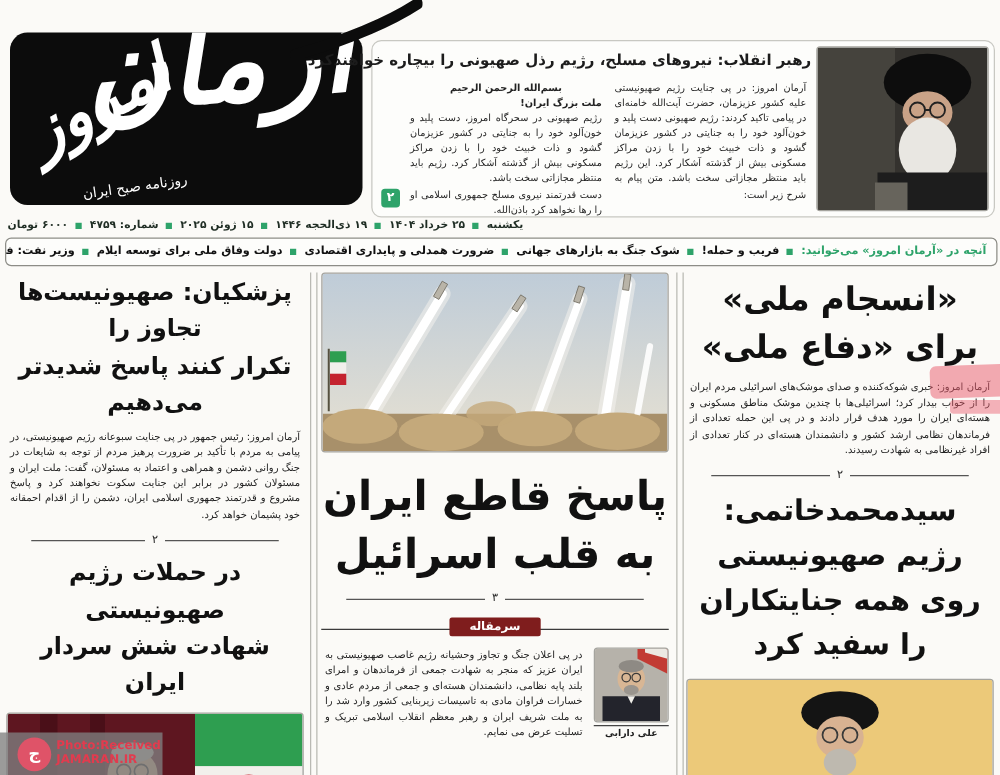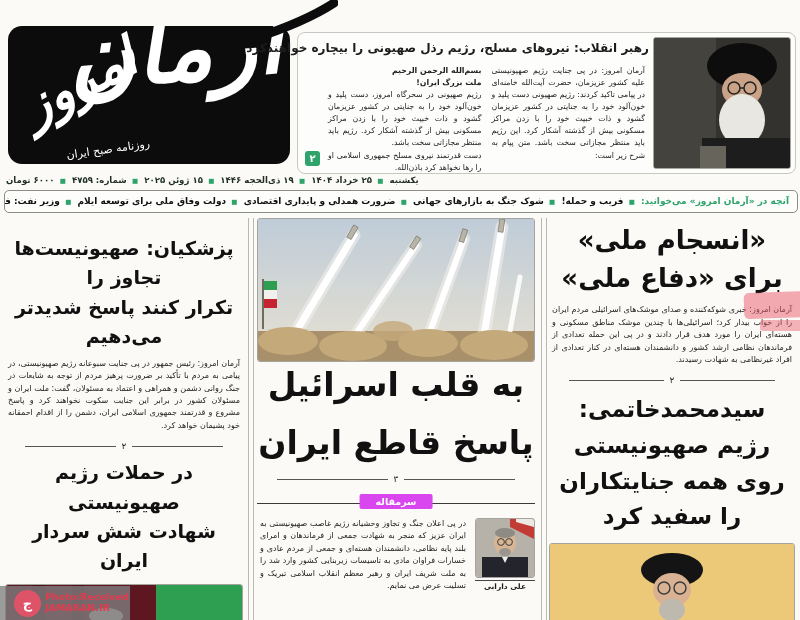--- a/index.html
+++ b/index.html
@@ -27,7 +27,7 @@
   .lead-cols{position:absolute;right:150px;left:30px;top:32px;bottom:6px;display:flex;gap:10px;
              font-size:7.8px;line-height:1.55;text-align:justify;color:#222;}
   .lead-col{flex:1;}
-  .msg-center{font-weight:700;}
+  .msg-center{text-align:center;font-weight:700;}
   .msg-right{font-weight:700;}
   .page-badge{position:absolute;left:7px;bottom:7px;width:15px;height:15px;background:#2ea36a;
               border-radius:3px;color:#fff;font-size:10px;font-weight:bold;display:flex;

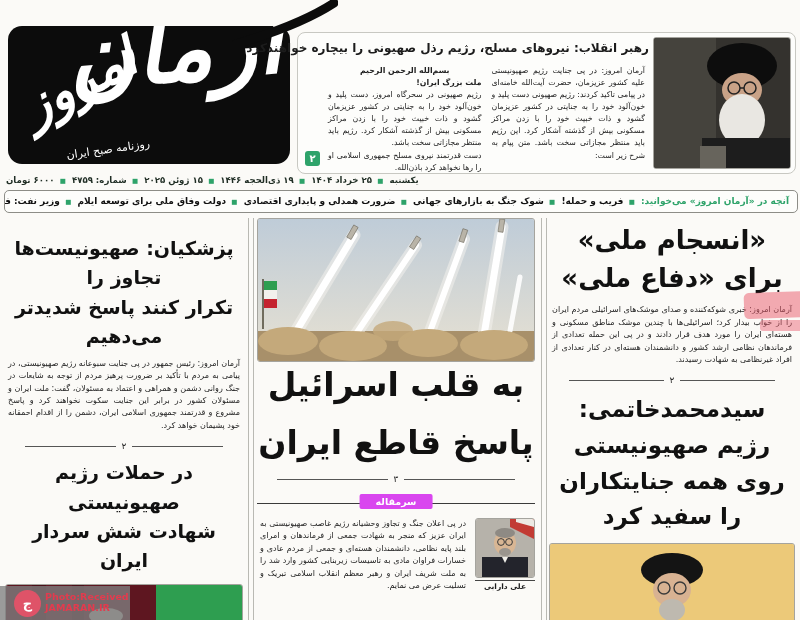--- a/index.html
+++ b/index.html
@@ -255,7 +255,7 @@
   </div>
 
   <div class="col col-left">
-    <div class="hl hl-lg" style="margin-top:16px;">پزشکیان: صهیونیست‌ها تجاوز را</div>
+    <div class="hl hl-lg" style="margin-top:2px;">پزشکیان: صهیونیست‌ها تجاوز را</div>
     <div class="hl hl-lg">تکرار کنند پاسخ شدیدتر می‌دهیم</div>
     <div class="body-txt" style="margin-top:6px;">آرمان امروز: رئیس جمهور در پی جنایت سبوعانه رژیم صهیونیستی، در پیامی به مردم با تأکید بر ضرورت پرهیز مردم از توجه به شایعات در جنگ روانی دشمن و همراهی و اعتماد به مسئولان، گفت: ملت ایران و مسئولان کشور در برابر این جنایت سکوت نخواهند کرد و پاسخ مشروع و قدرتمند جمهوری اسلامی ایران، دشمن را از اقدام احمقانه خود پشیمان خواهد کرد.</div>
     <div class="divider">

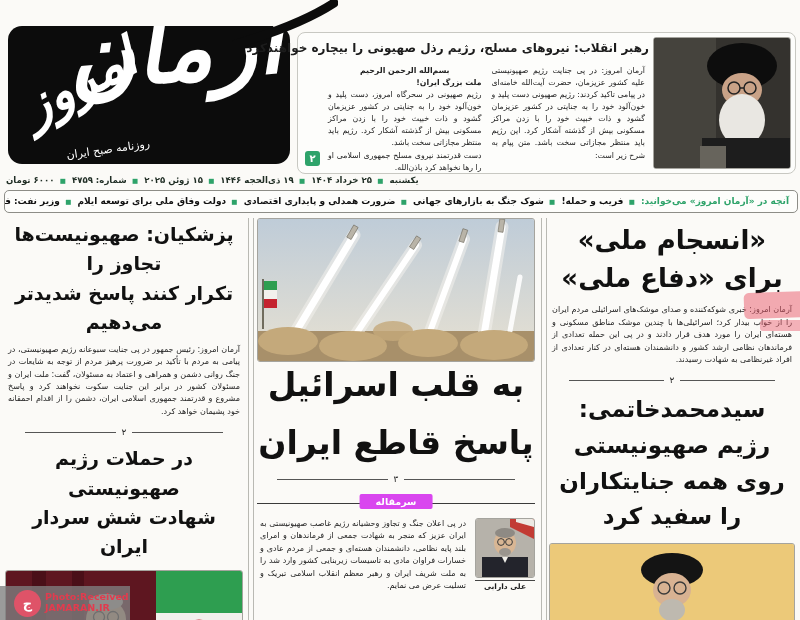--- a/index.html
+++ b/index.html
@@ -223,8 +223,8 @@
         </g>
       </svg>
     </div>
+    <div class="hl hl-xxl" style="margin-top:12px;">پاسخ قاطع ایران</div>
     <div class="hl hl-xxl">به قلب اسرائیل</div>
-    <div class="hl hl-xxl" style="margin-top:12px;">پاسخ قاطع ایران</div>
     <div class="divider">
         <span class="pg">۳</span>
       </div>

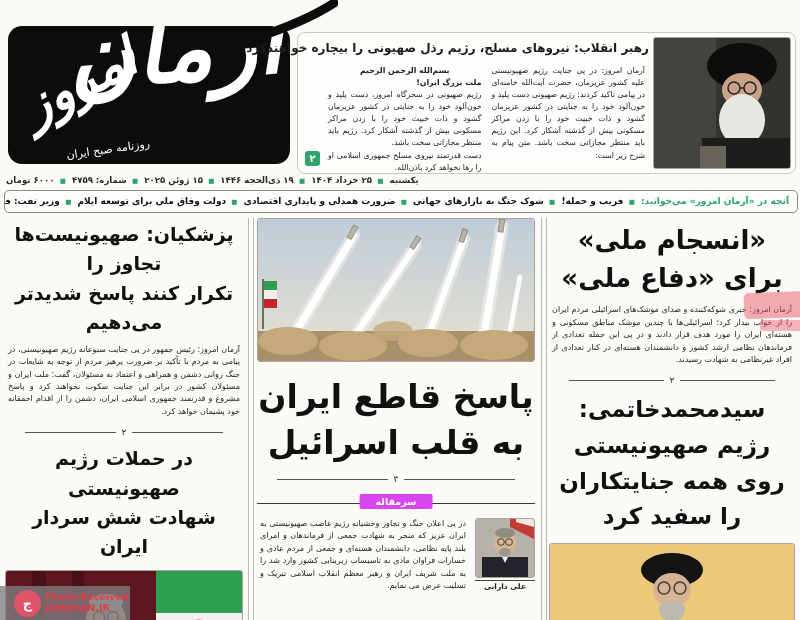--- a/index.html
+++ b/index.html
@@ -68,7 +68,7 @@
   
   .kicker-row{position:relative;height:18px;margin-top:10px;}
   .kicker-row::before{content:"";position:absolute;left:0;right:0;top:50%;border-top:1px solid #3a3a3a;}
-  .kicker{position:absolute;left:50%;top:0;transform:translateX(-50%);background:#d946ef;color:#fff;
+  .kicker{position:absolute;left:50%;top:0;transform:translateX(-50%);background:#7f1d1d;color:#fff;
           font-size:9.5px;font-weight:bold;padding:2px 16px;border-radius:2px;}
   .ed-row{display:flex;gap:6px;margin-top:6px;}
   .ed-photo-wrap{width:60px;flex:0 0 60px;}

